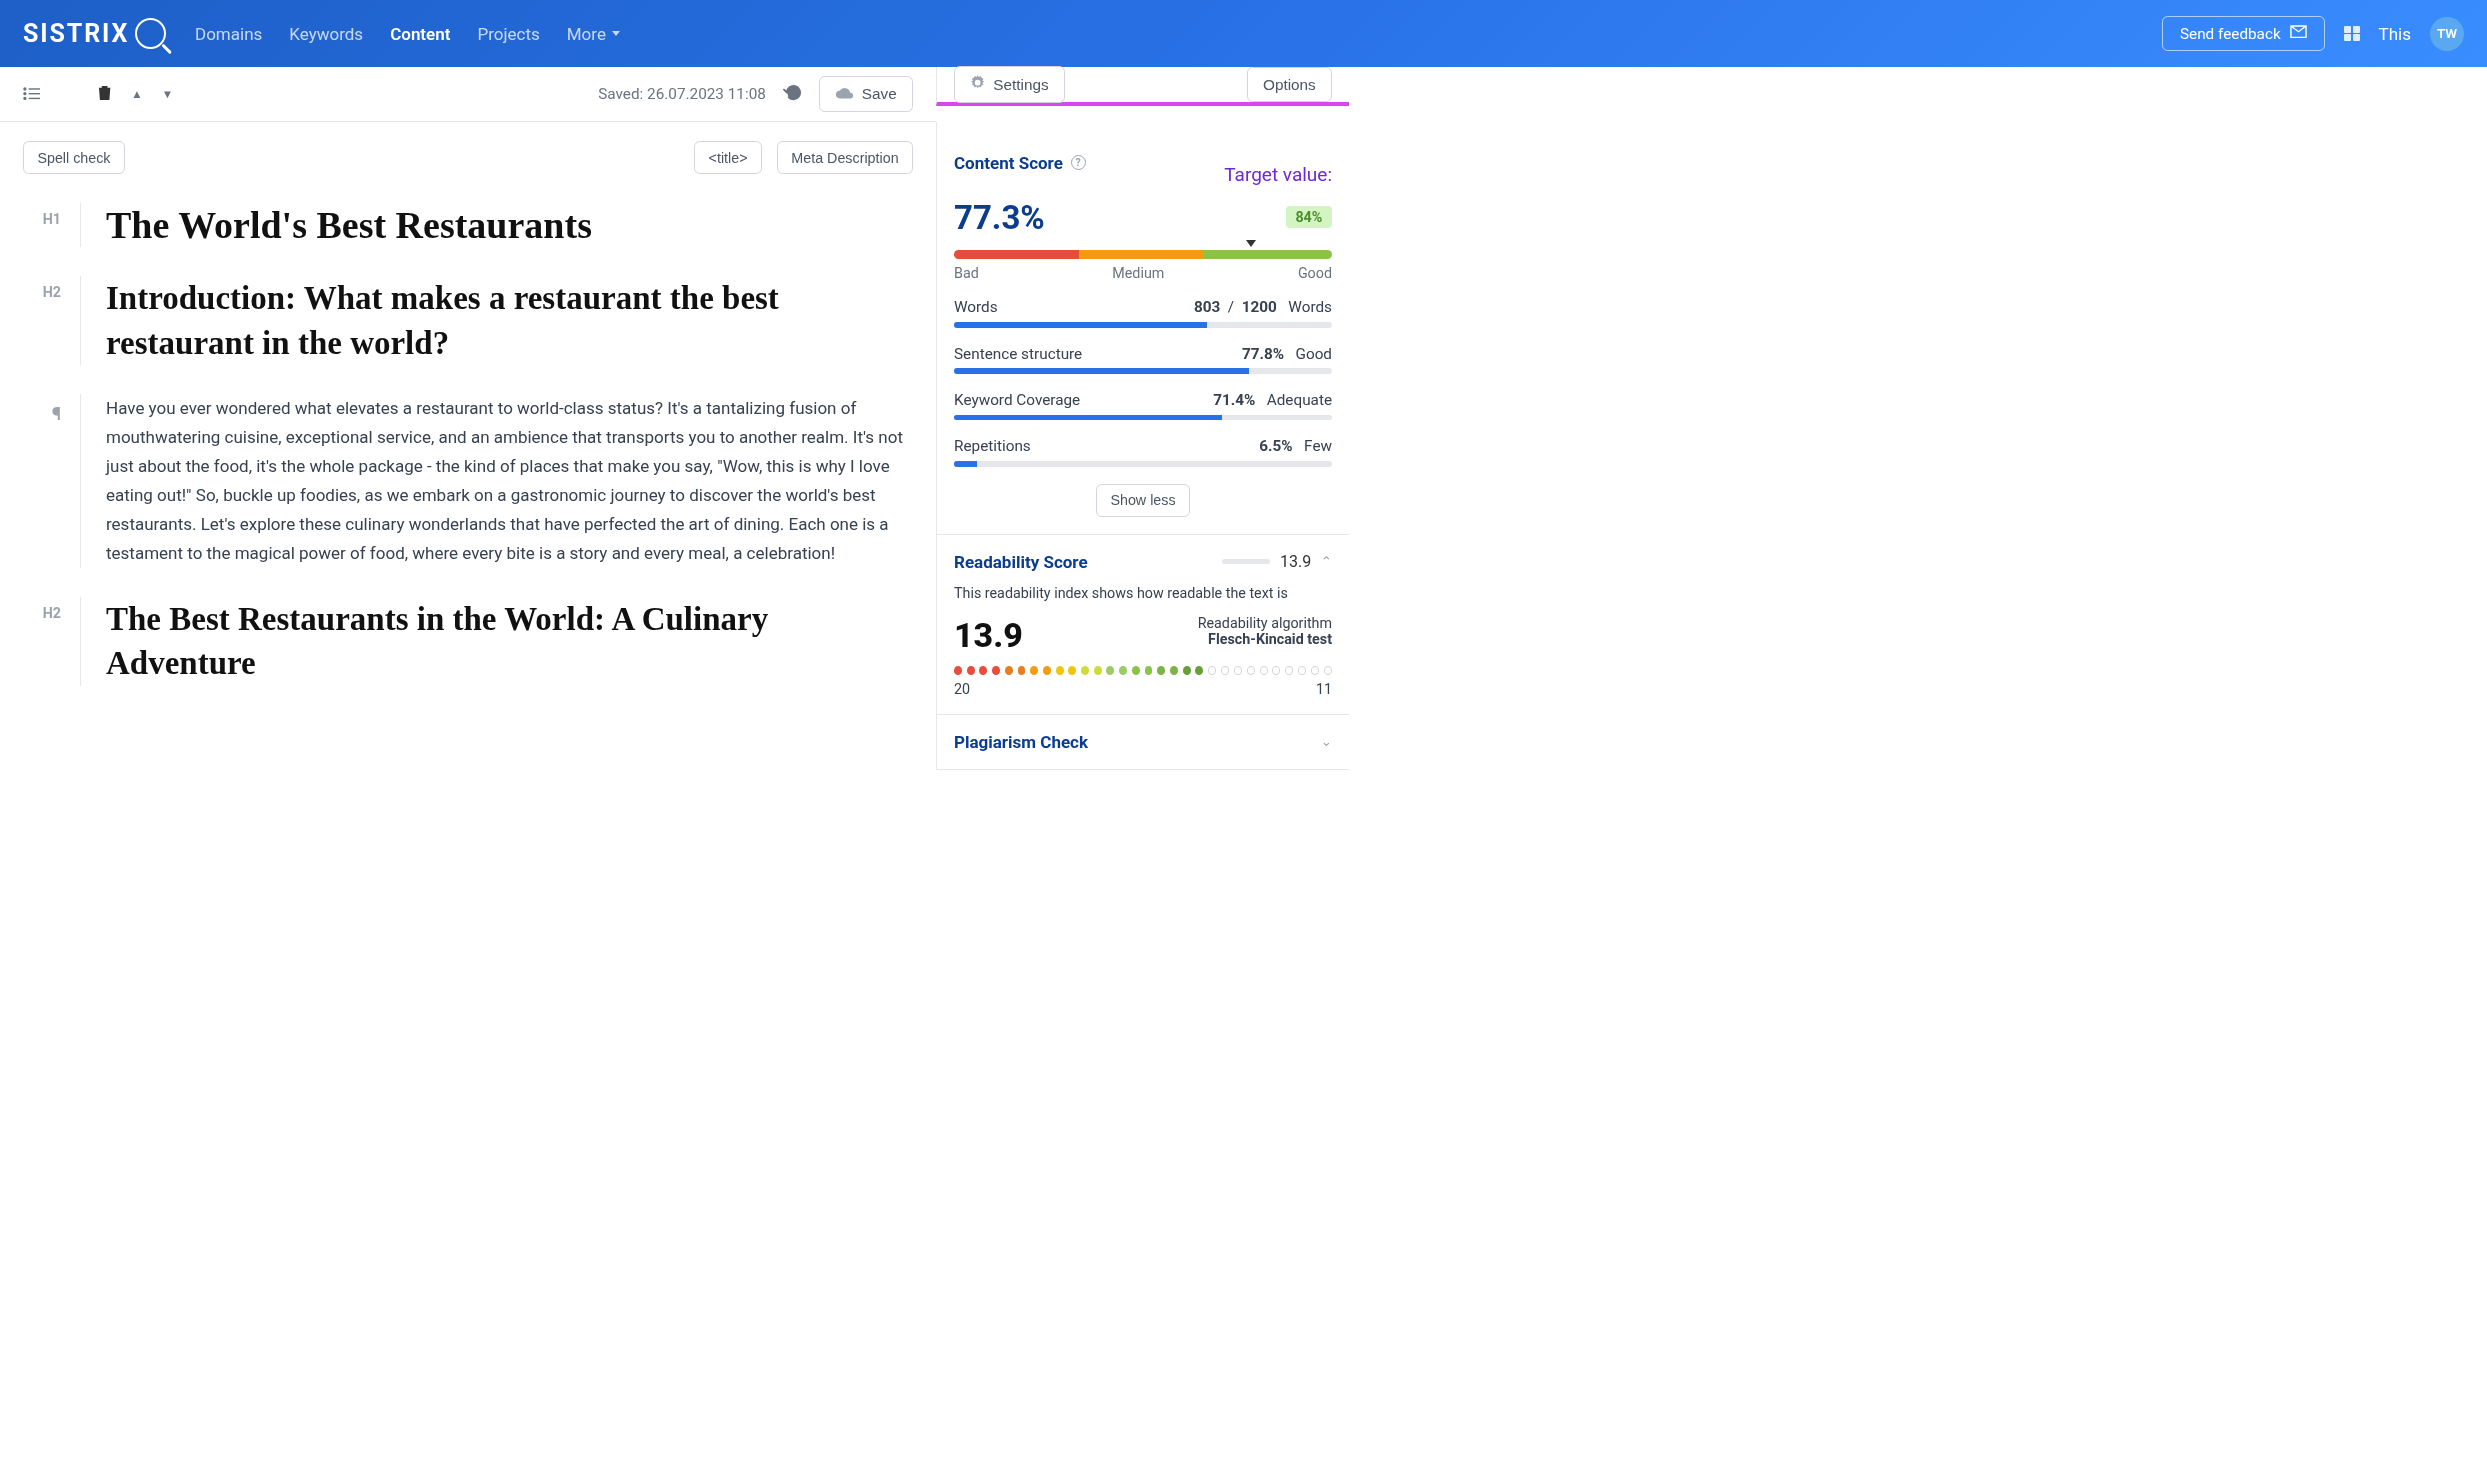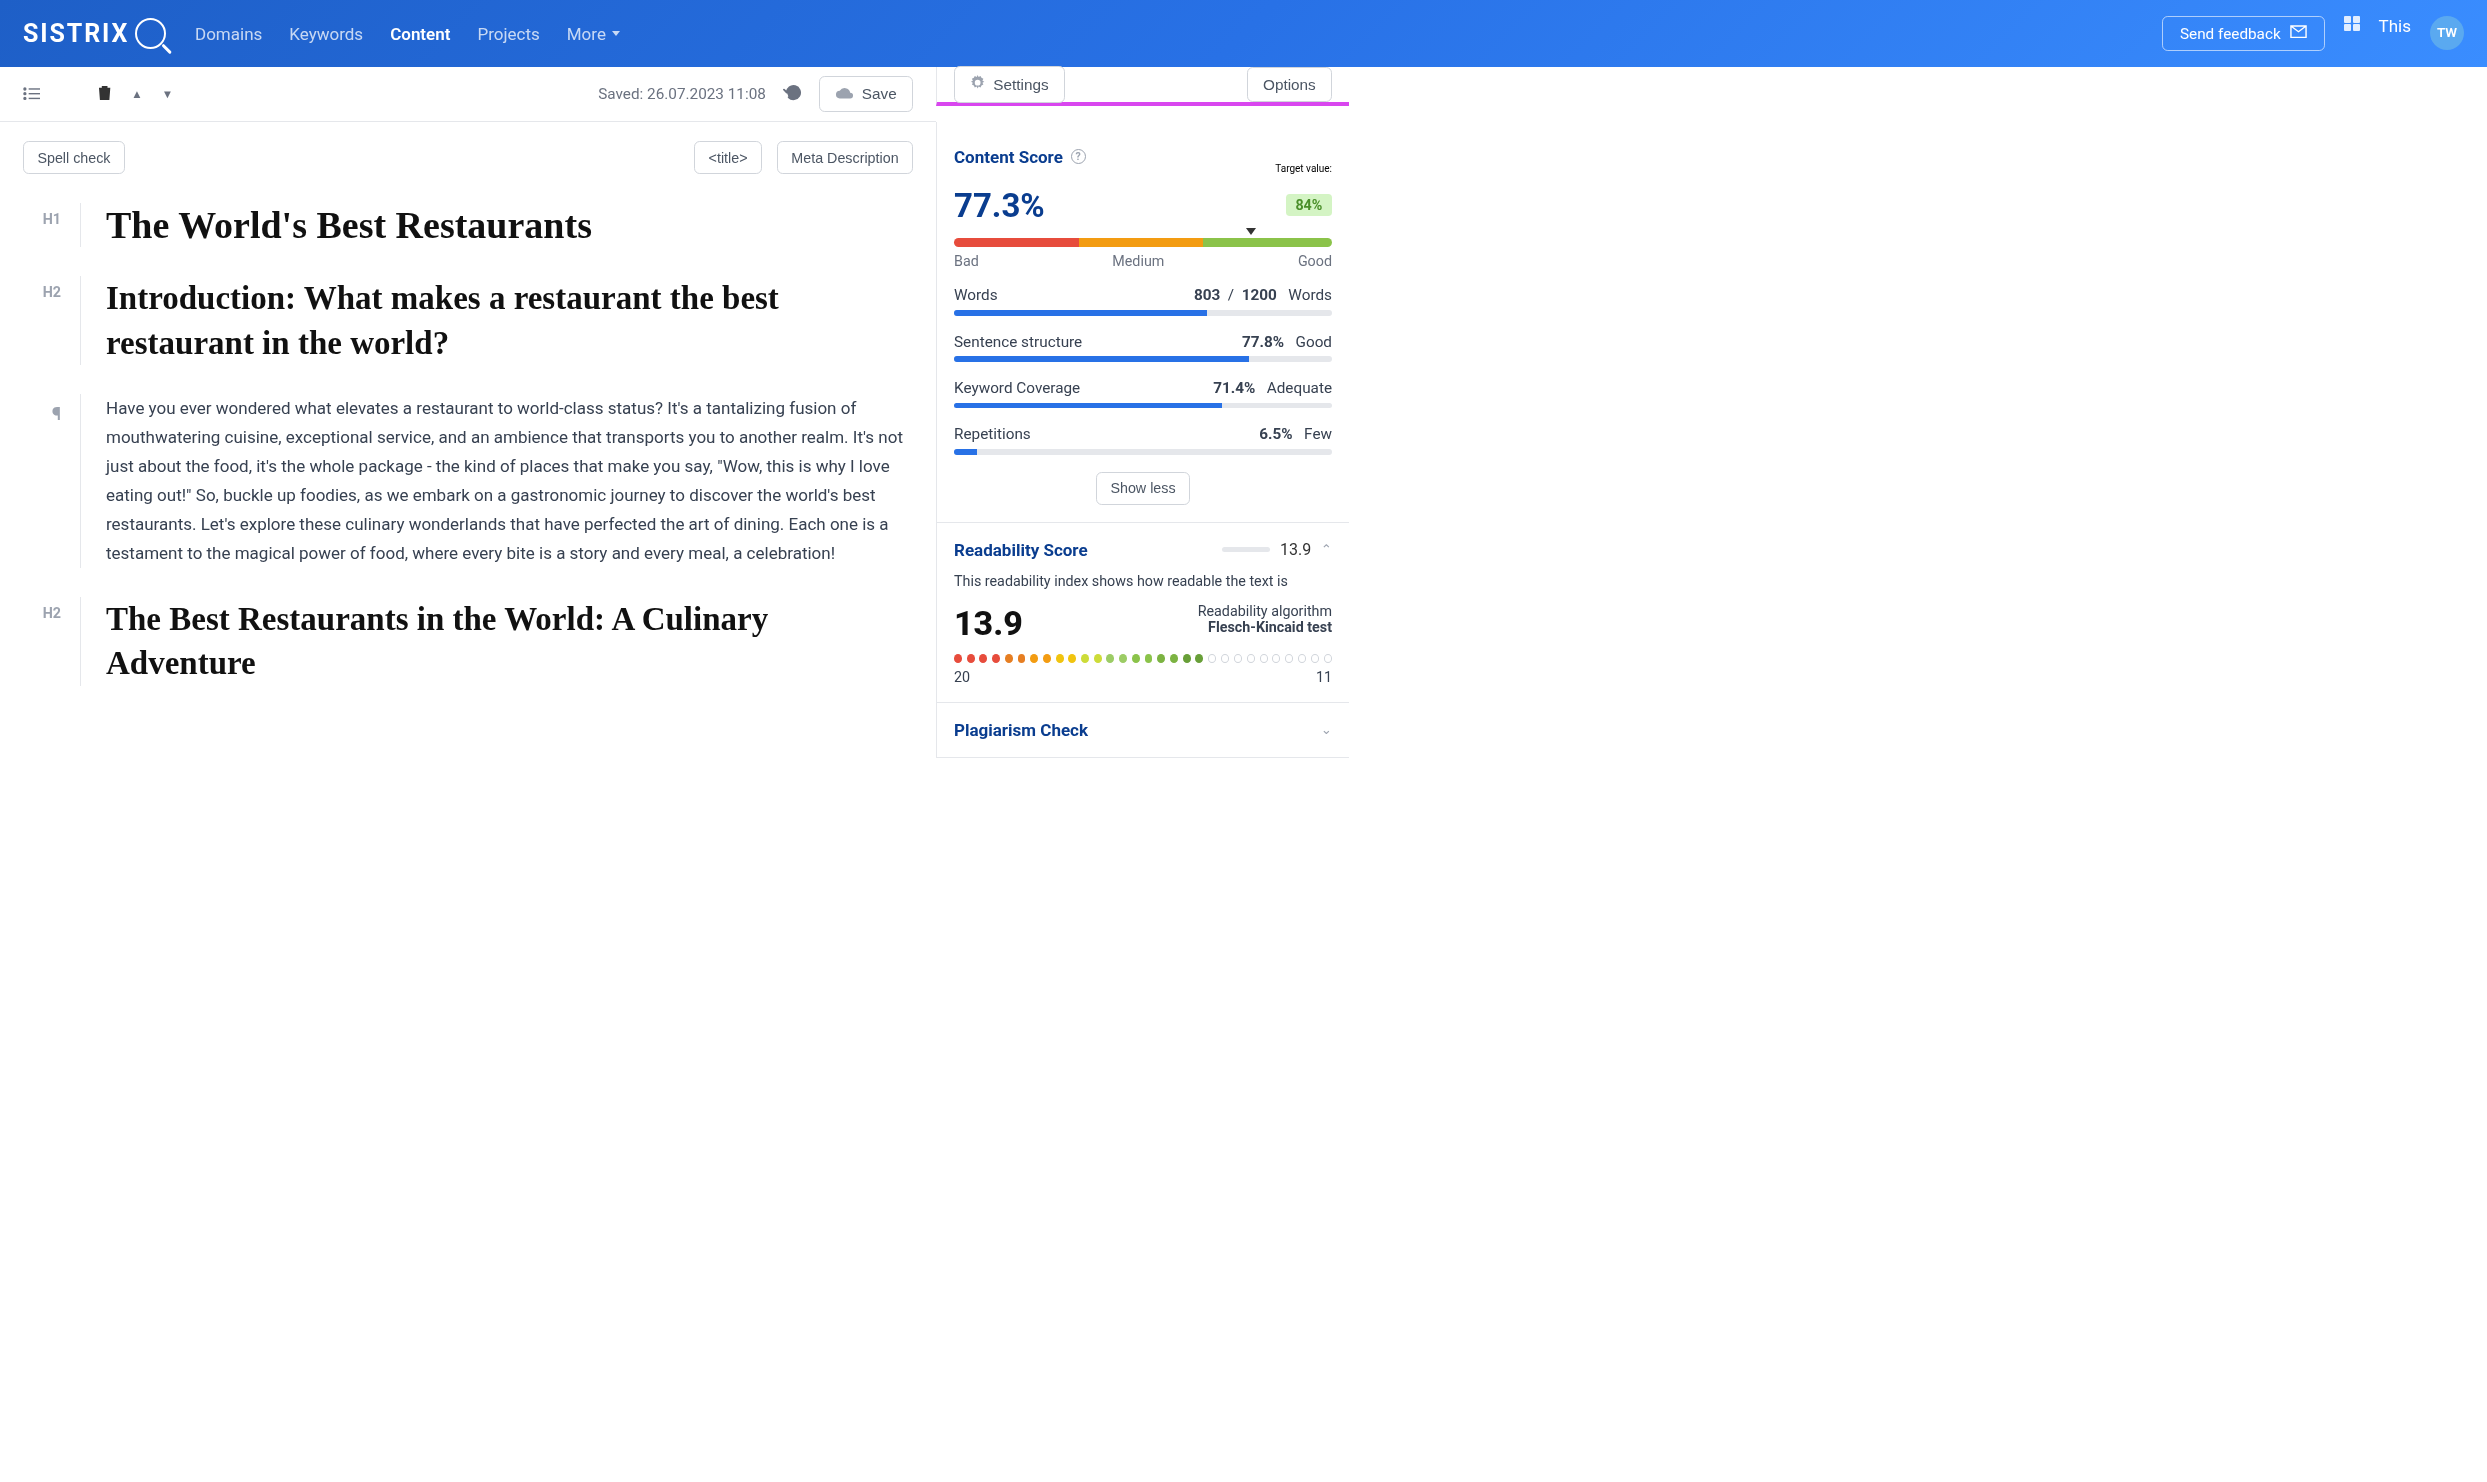--- a/index.html
+++ b/index.html
@@ -14,7 +14,7 @@
 .nav-item { color: rgba(255,255,255,0.75); font-size: 17px; cursor: pointer; display: flex; align-items: center; gap: 5.7px; }
 .nav-item.active { color: #fff; font-weight: 600; }
 .chevron-down { width: 0; height: 0; border-left: 4.8px solid transparent; border-right: 4.8px solid transparent; border-top: 5.7px solid rgba(255,255,255,0.75); }
-.header-right { margin-left: auto; display: flex; align-items: flex-start; gap: 19px; }
+.header-right { margin-left: auto; display: flex; align-items: center; gap: 19px; }
 .feedback-btn { border: 1.9px solid rgba(255,255,255,0.6); color: #fff; padding: 7.7px 17px; border-radius: 5.7px; font-size: 15.3px; display: flex; align-items: center; gap: 9.6px; cursor: pointer; }
 .grid-icon { display: grid; grid-template-columns: 1fr 1fr; gap: 1.9px; width: 15.3px; height: 15.3px; }
 .grid-icon span { background: rgba(255,255,255,0.85); border-radius: 1px; }

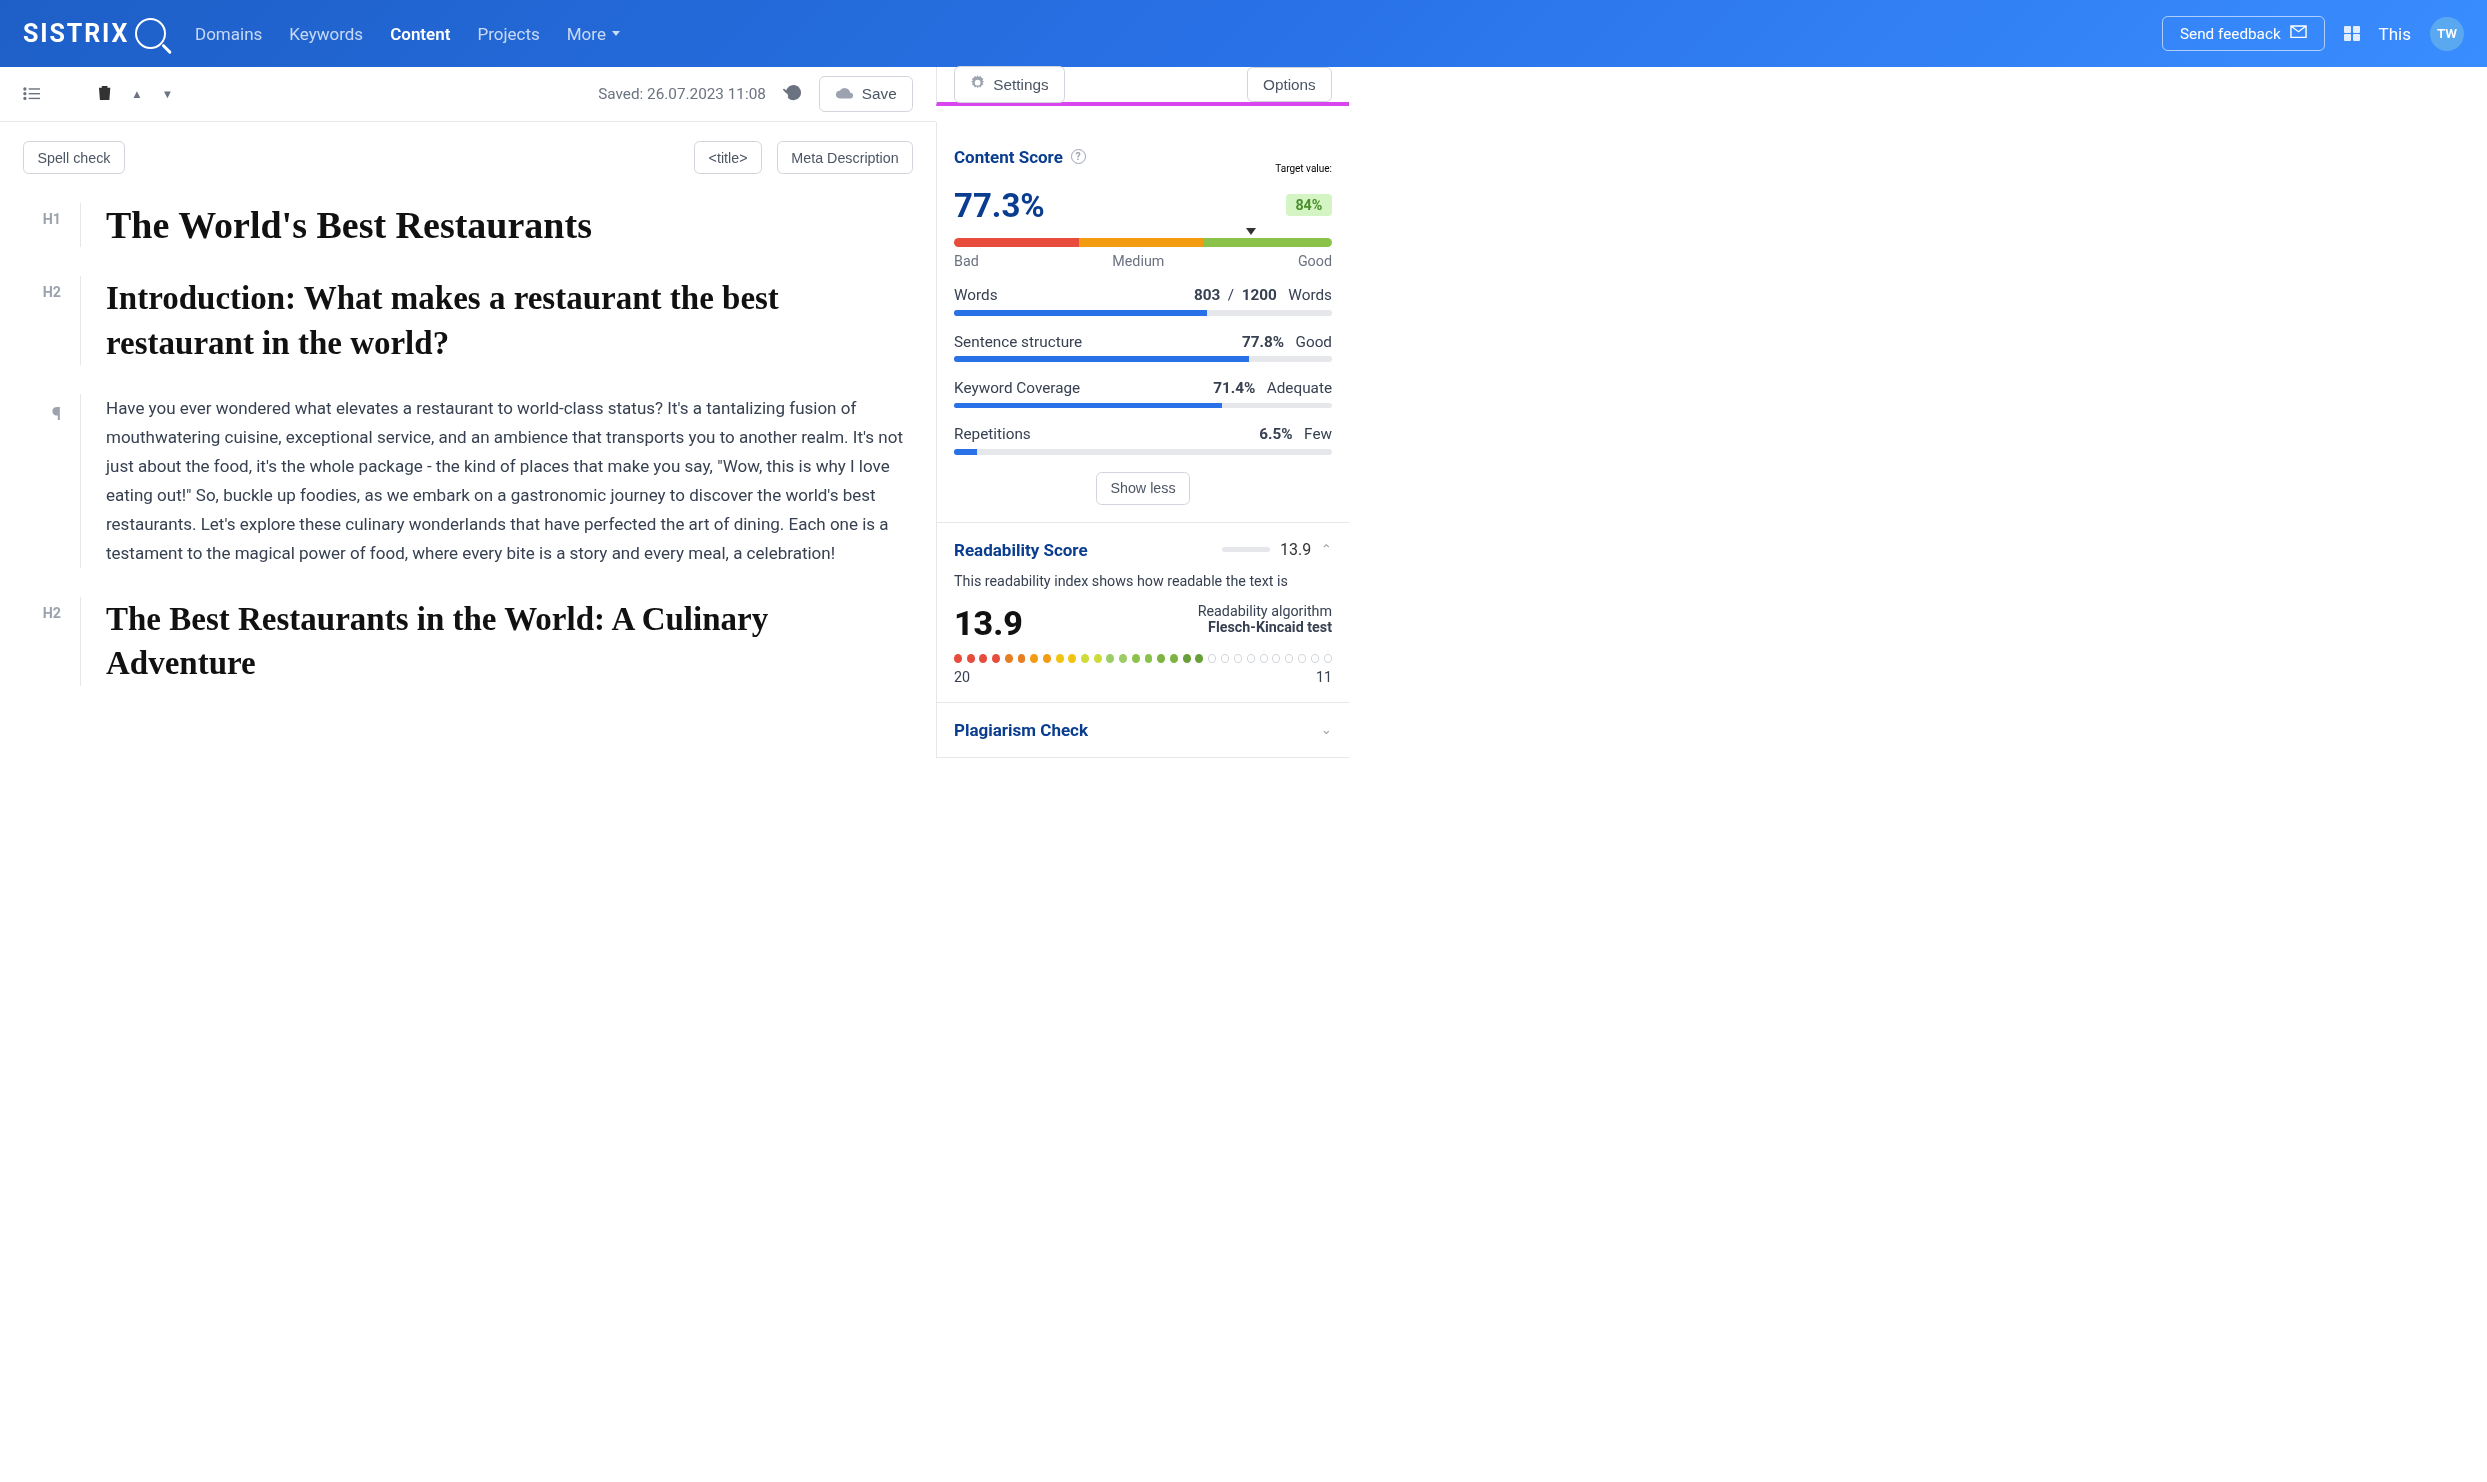--- a/index.html
+++ b/index.html
@@ -51,7 +51,7 @@
 .panel-header { display: flex; justify-content: space-between; align-items: center; margin-bottom: 11.5px; }
 .panel-title { color: #0a3d8f; font-size: 17px; font-weight: 700; display: flex; align-items: center; gap: 7.7px; }
 .help-icon { width: 15.3px; height: 15.3px; border: 1.4px solid #9ca3af; border-radius: 50%; display: inline-flex; align-items: center; justify-content: center; font-size: 10.5px; color: #9ca3af; }
-.target-label { color: #000000; font-size: 10px; margin-top: 24px; }
+.target-label { color: #6d28d9; font-size: 19px; margin-top: 24px; }
 .score-row { display: flex; justify-content: space-between; align-items: center; margin-bottom: 13.4px; }
 .big-score { color: #0a3d8f; font-size: 33px; font-weight: 700; }
 .target-badge { background: #d4f4c4; color: #4a8f2a; padding: 2.9px 9.6px; border-radius: 3.8px; font-weight: 700; font-size: 14.3px; }

